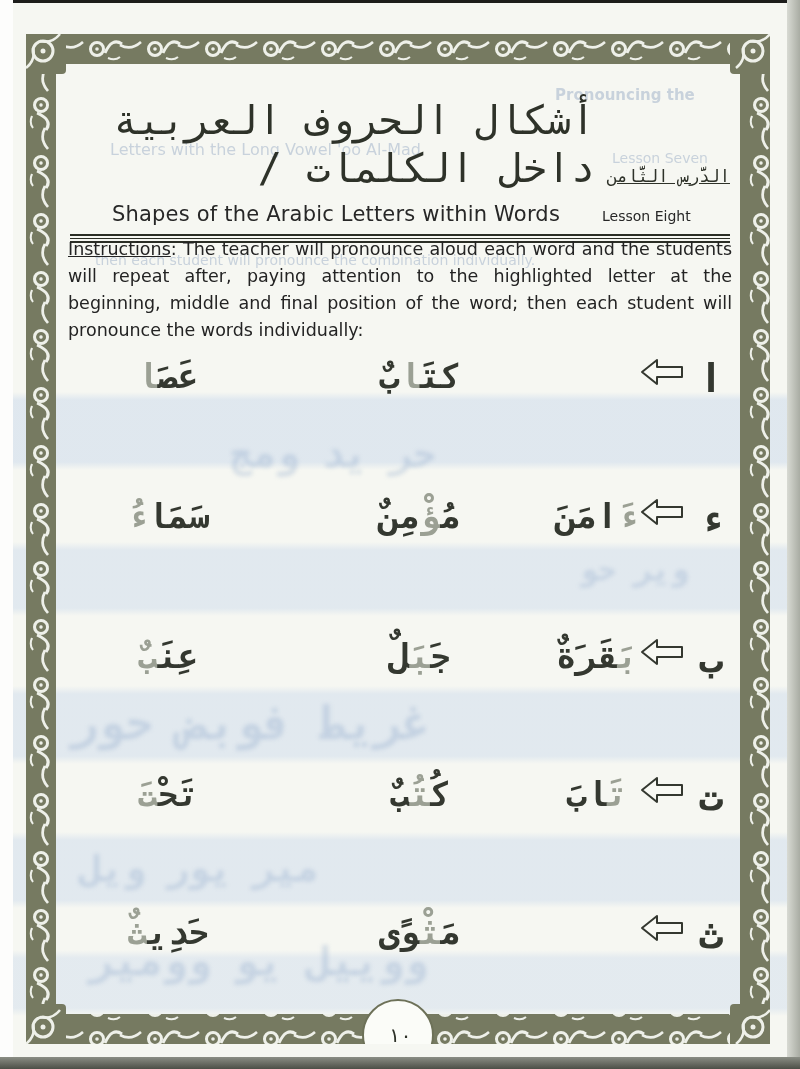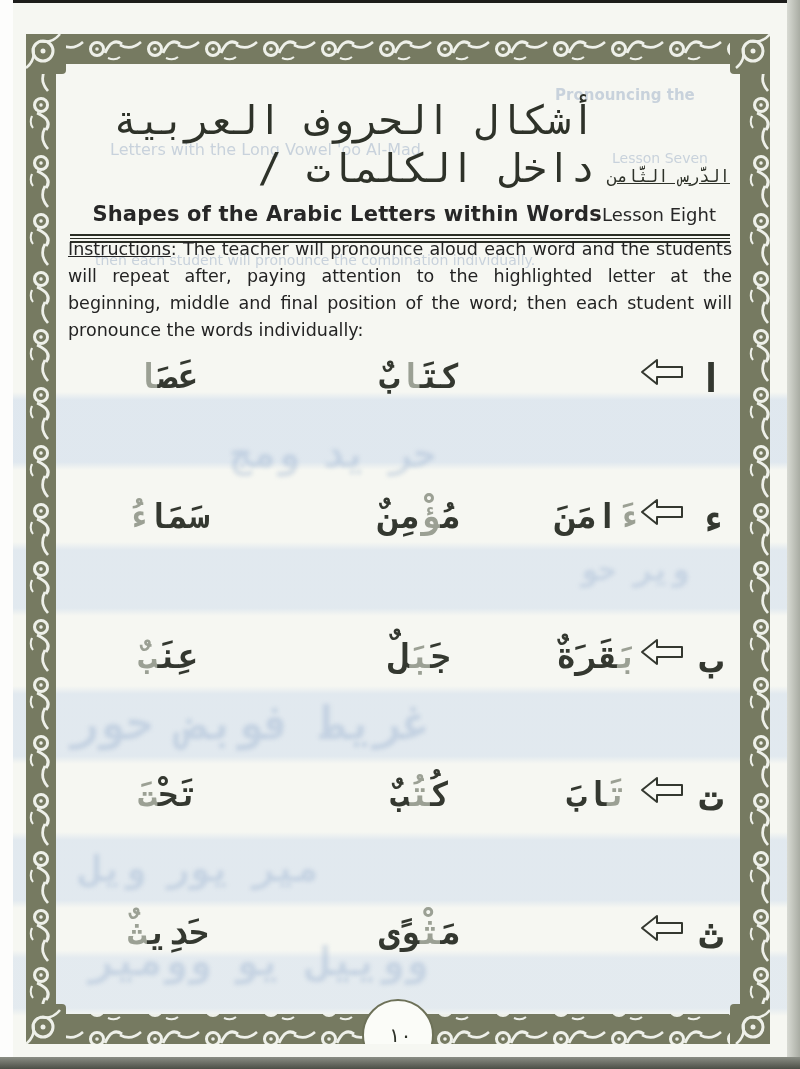--- a/index.html
+++ b/index.html
@@ -37,7 +37,7 @@
   .lesson-ar{width:135px;direction:rtl;font-family:"DejaVu Sans Mono","DejaVu Sans",sans-serif;
              font-size:17px;color:#2e3229;text-decoration:underline;padding-bottom:6px;}
   .h-row2{display:flex;align-items:baseline;margin-top:10px;}
-  .title-en{flex:1;text-align:right;font-size:21px;font-weight:bold;color:#272727;letter-spacing:.2px;}
+  .title-en{flex:1;text-align:center;font-size:21px;font-weight:normal;color:#272727;letter-spacing:.2px;}
   .lesson-en{width:128px;text-align:left;font-size:18px;color:#272727;}
   .rule{margin-top:8px;height:9px;background:linear-gradient(180deg,
         #2b2e26 0 2px, rgba(0,0,0,0) 2px 4px,

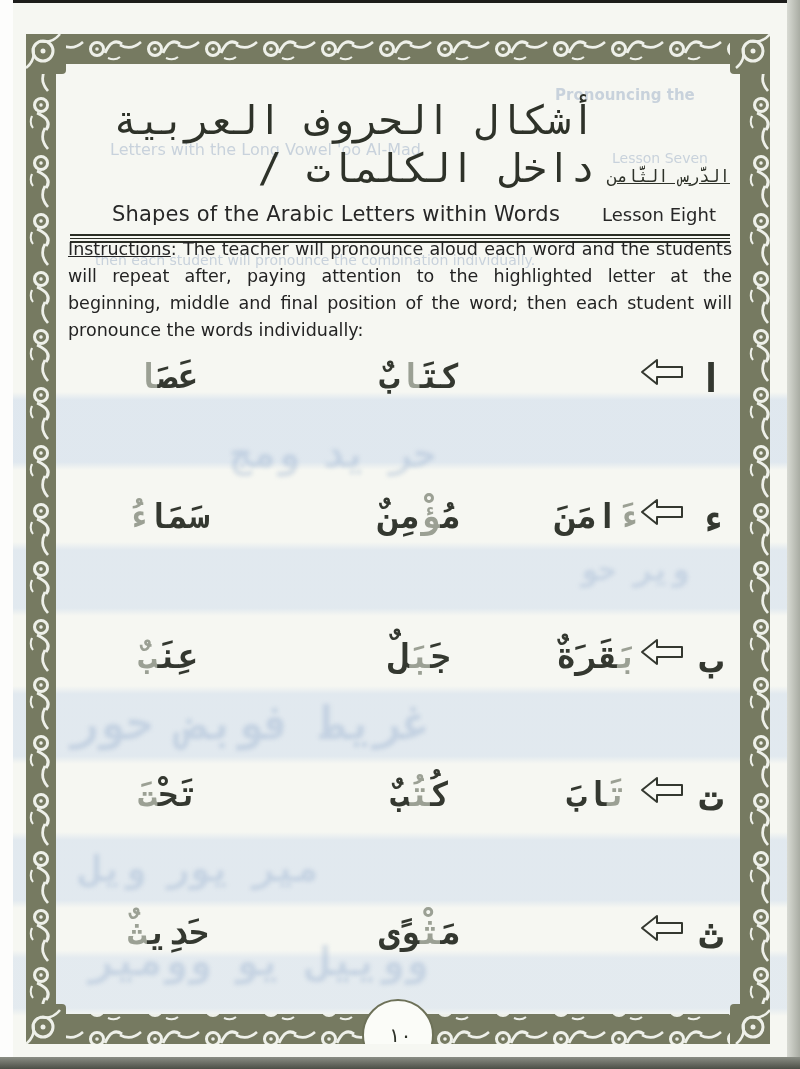--- a/index.html
+++ b/index.html
@@ -38,7 +38,7 @@
              font-size:17px;color:#2e3229;text-decoration:underline;padding-bottom:6px;}
   .h-row2{display:flex;align-items:baseline;margin-top:10px;}
   .title-en{flex:1;text-align:center;font-size:21px;font-weight:normal;color:#272727;letter-spacing:.2px;}
-  .lesson-en{width:128px;text-align:left;font-size:18px;color:#272727;}
+  .lesson-en{width:128px;text-align:left;font-size:14px;color:#272727;}
   .rule{margin-top:8px;height:9px;background:linear-gradient(180deg,
         #2b2e26 0 2px, rgba(0,0,0,0) 2px 4px,
         #2b2e26 4px 5px, rgba(0,0,0,0) 5px 7px,

